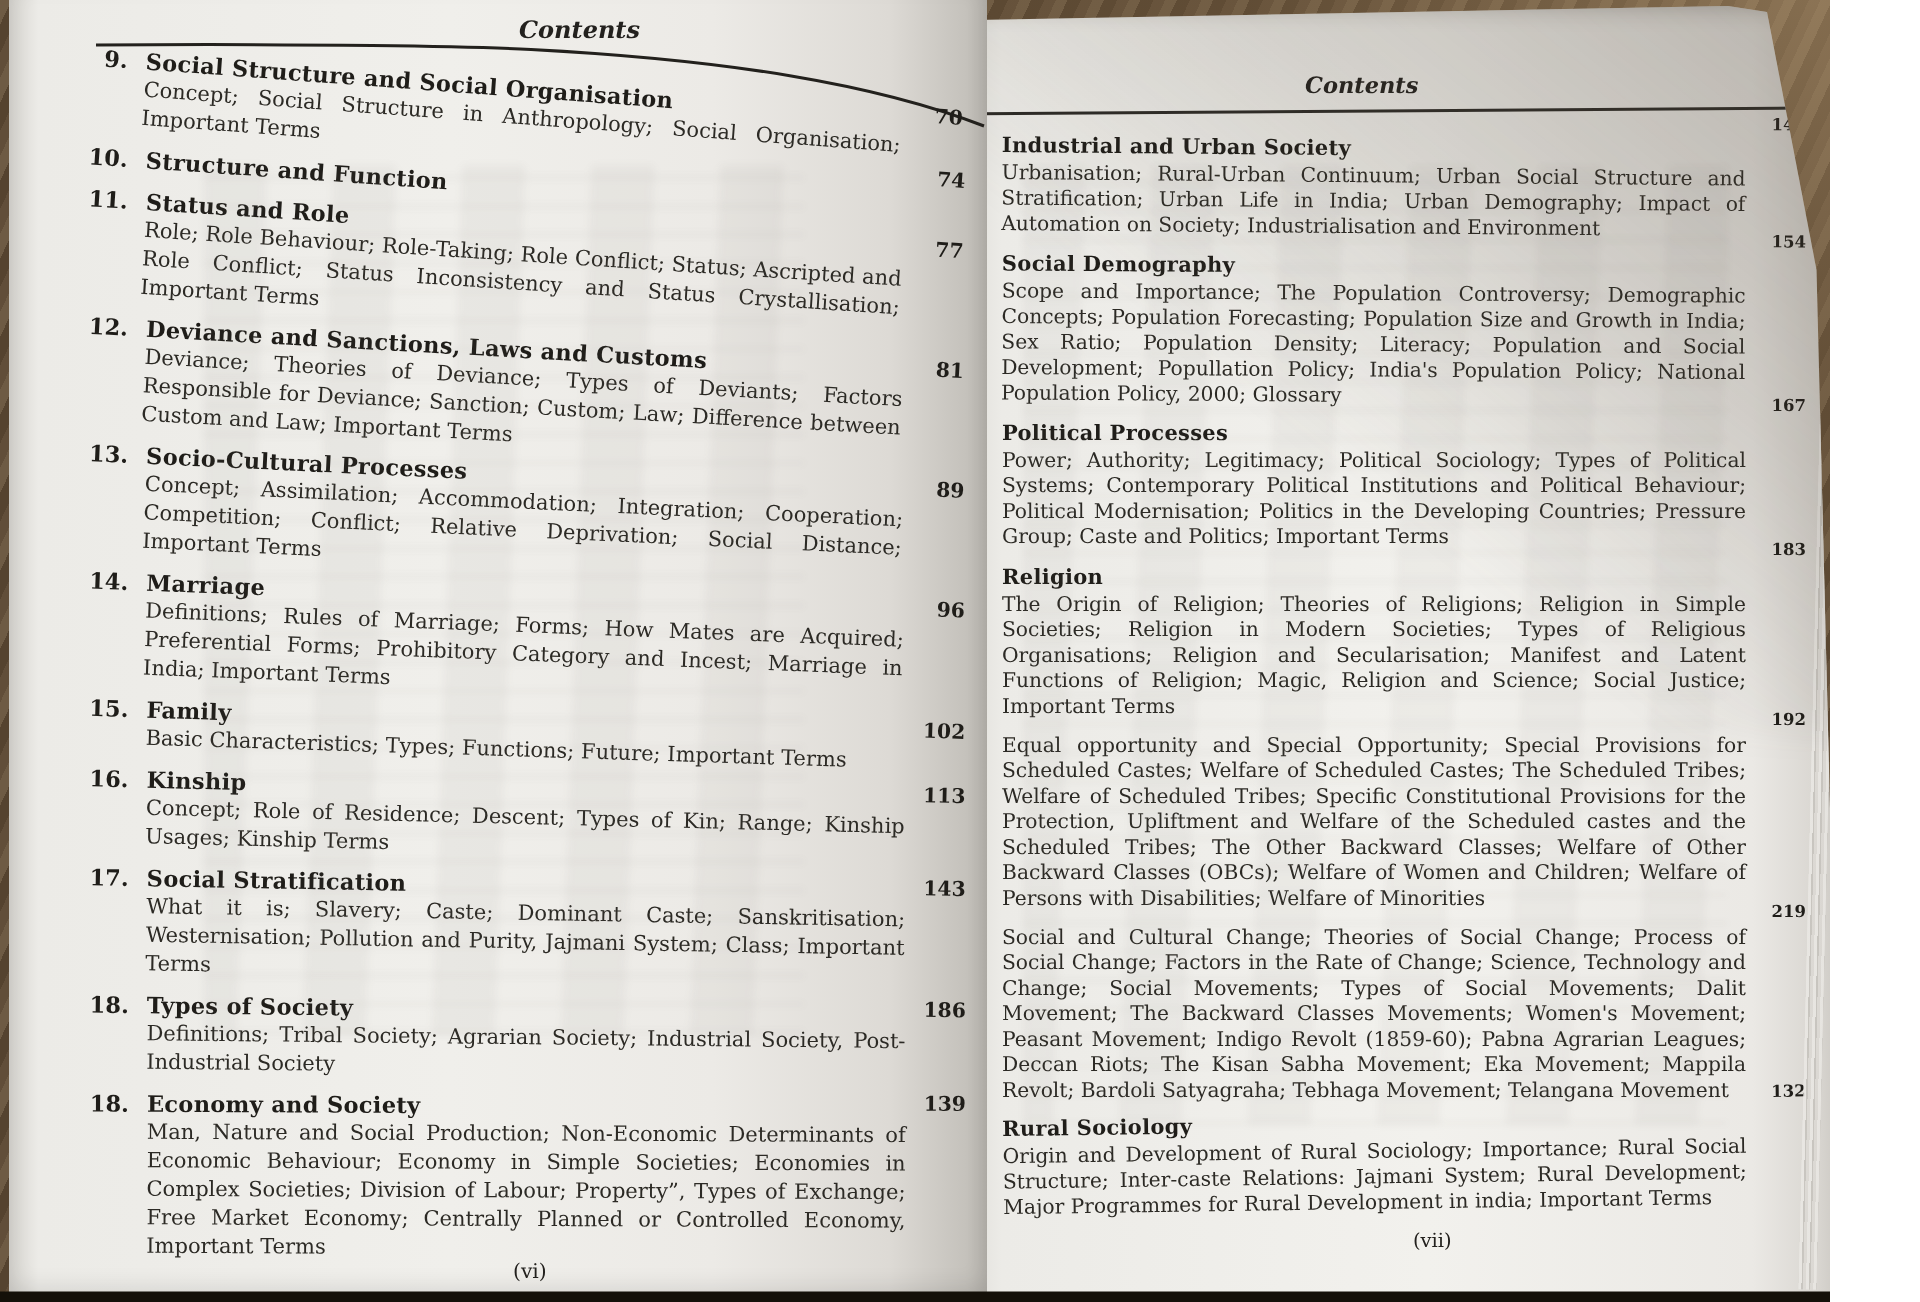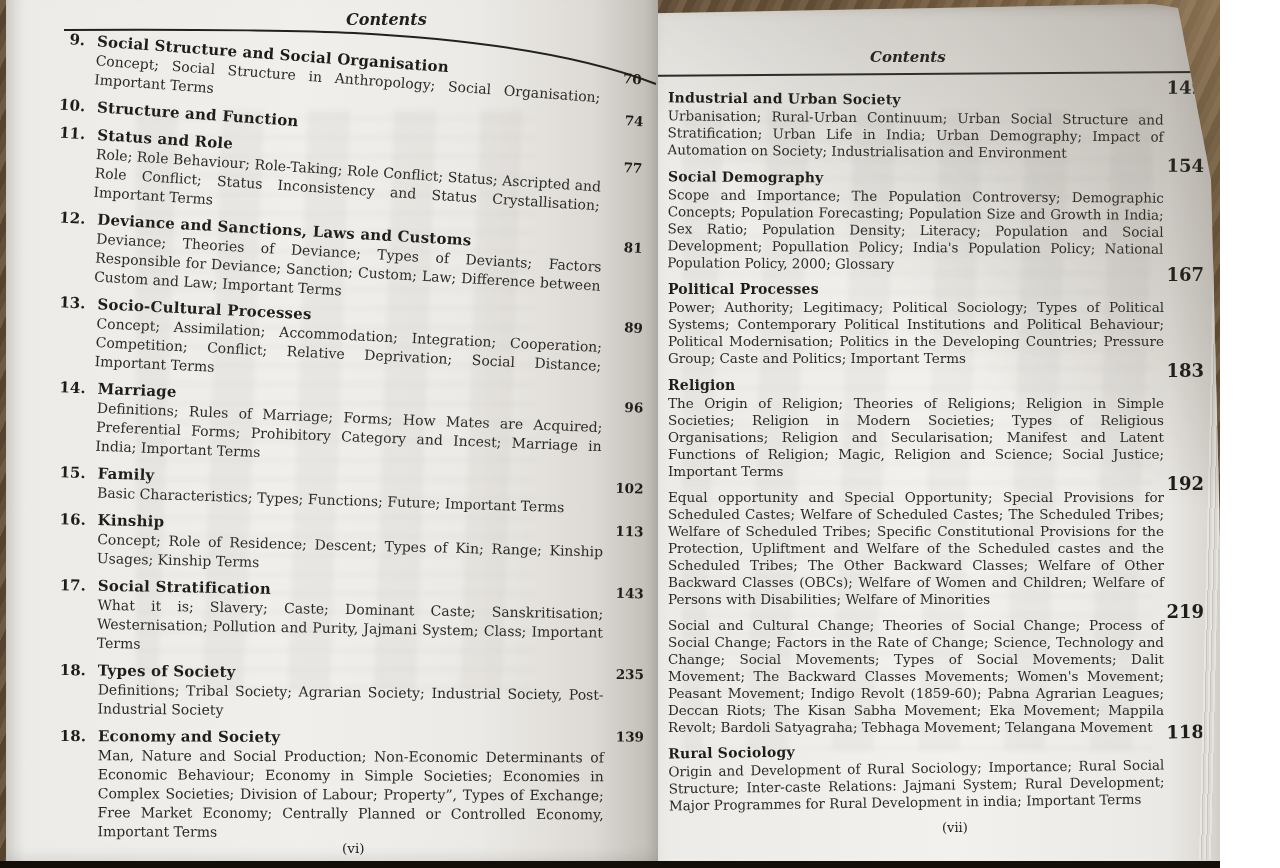--- a/index.html
+++ b/index.html
@@ -55,7 +55,7 @@
 
   .pagenum{flex:none;text-align:right;font-weight:bold;color:#1f1d19;}
   .toc-left  .pagenum{width:40px;font-size:13.5px;}
-  .toc-right .pagenum{width:40px;font-size:18px;margin-top:-16px;}
+  .toc-right .pagenum{width:40px;font-size:11px;margin-top:-16px;}
 
   
   .toc-left .toc-item{transform-origin:0 0;}

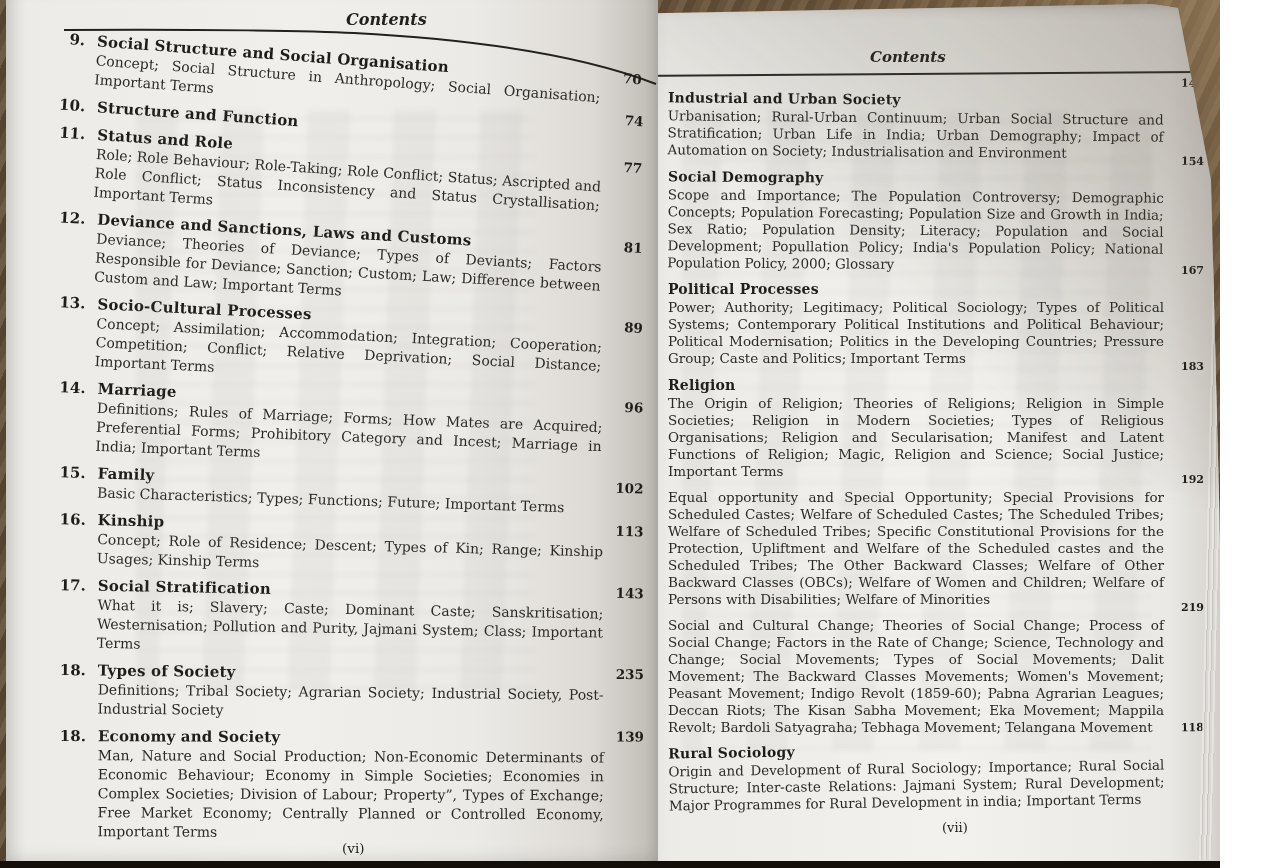--- a/index.html
+++ b/index.html
@@ -189,7 +189,7 @@
       <div class="title">Types of Society</div>
       <div class="desc">Definitions; Tribal Society; Agrarian Society; Industrial Society, Post-Industrial Society</div>
     </div>
-    <div class="pagenum">235</div>
+    <div class="pagenum">186</div>
   </div>
         <div class="toc-item">
     <div class="num">18.</div>

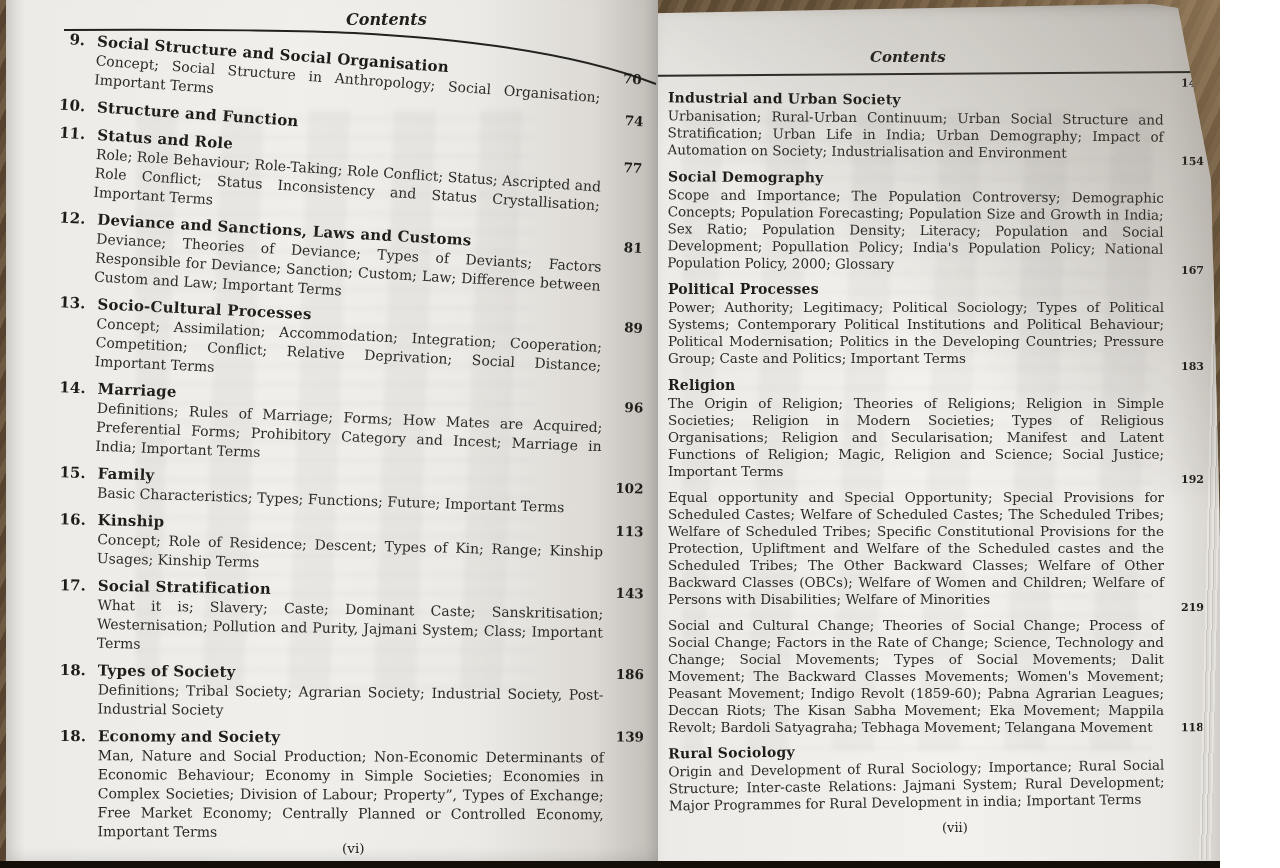--- a/index.html
+++ b/index.html
@@ -260,7 +260,7 @@
       <div class="title">Rural Sociology</div>
       <div class="desc">Origin and Development of Rural Sociology; Importance; Rural Social Structure; Inter-caste Relations: Jajmani System; Rural Development; Major Programmes for Rural Development in india; Important Terms</div>
     </div>
-    <div class="pagenum">118</div>
+    <div class="pagenum">132</div>
   </div>
       </div>
     <div class="bleed bleed-right"></div>

